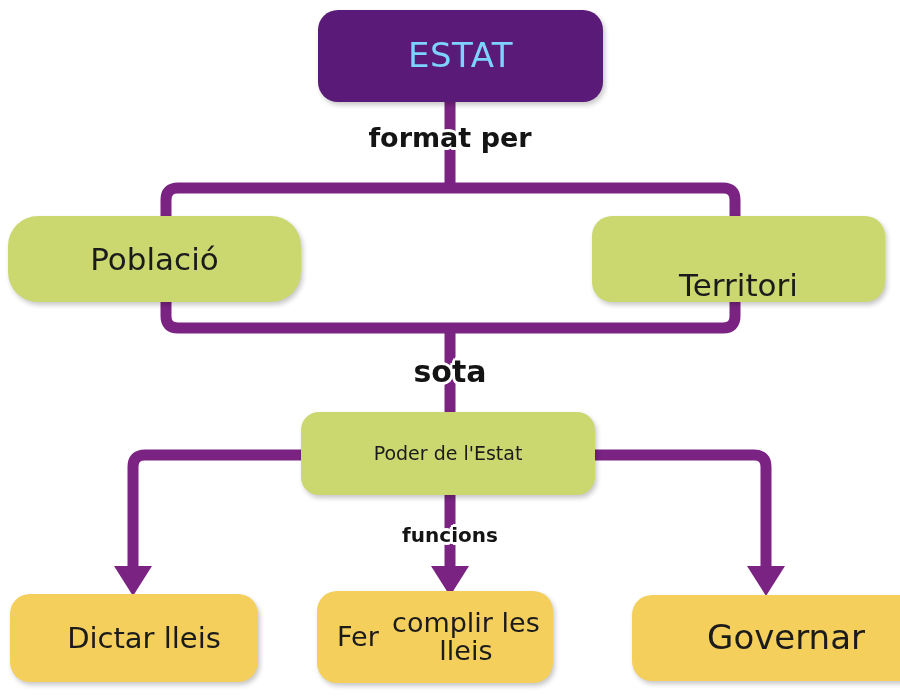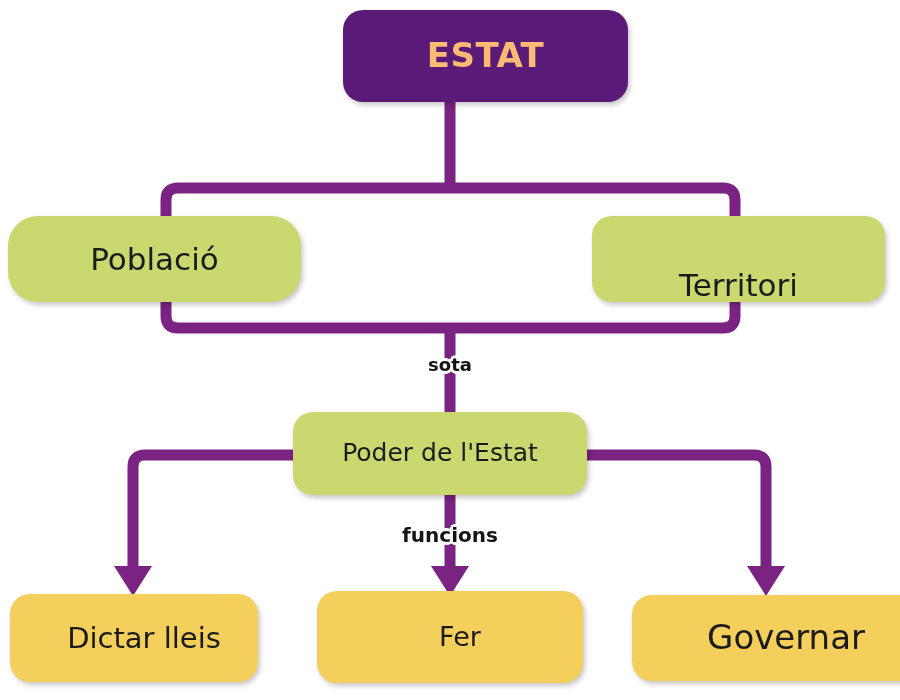--- a/index.html
+++ b/index.html
@@ -38,10 +38,9 @@
   }
   .node-root {
     background: #5a1b78;
-    color: #fdba74;
-    font-weight: bold;
+    color: #7dd3fc;
+    font-weight: normal;
     letter-spacing: 0.5px;
-    margin-left: 25px;
   }
   .node-green {
     background: #cbd870;

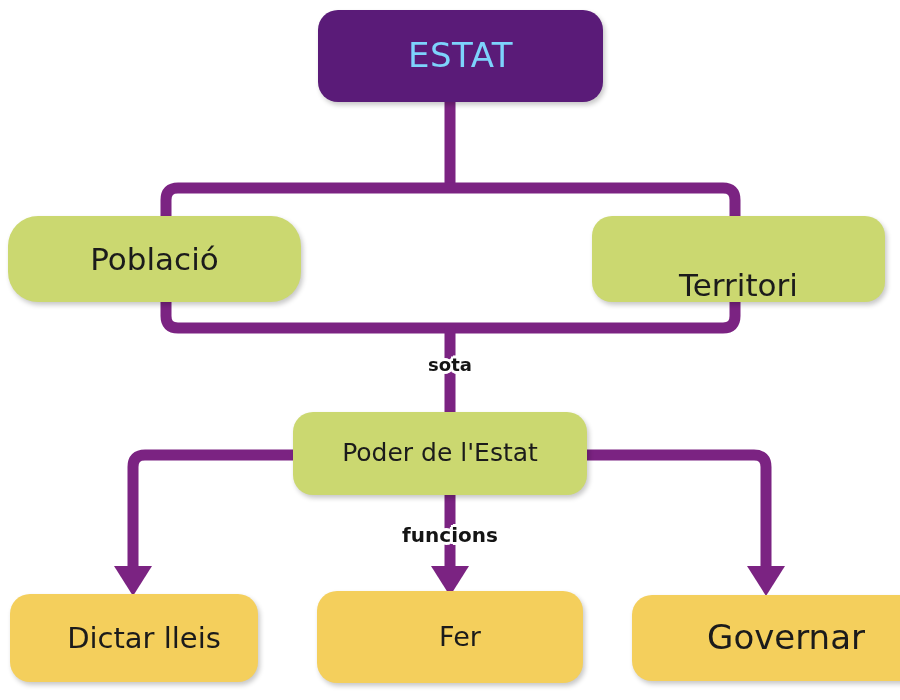--- a/index.html
+++ b/index.html
@@ -97,6 +97,9 @@
     <span>ESTAT</span>
   </div>
 
+  <div class="edge-label" style="left:355px; top:122px; width:190px; font-size:27px;">
+    <span>format per</span>
+  </div>
 
   <div class="node node-green" style="left:8px; top:216px; width:293px; height:86px; font-size:31px;border-radius:30px;">
     <span>Població</span>

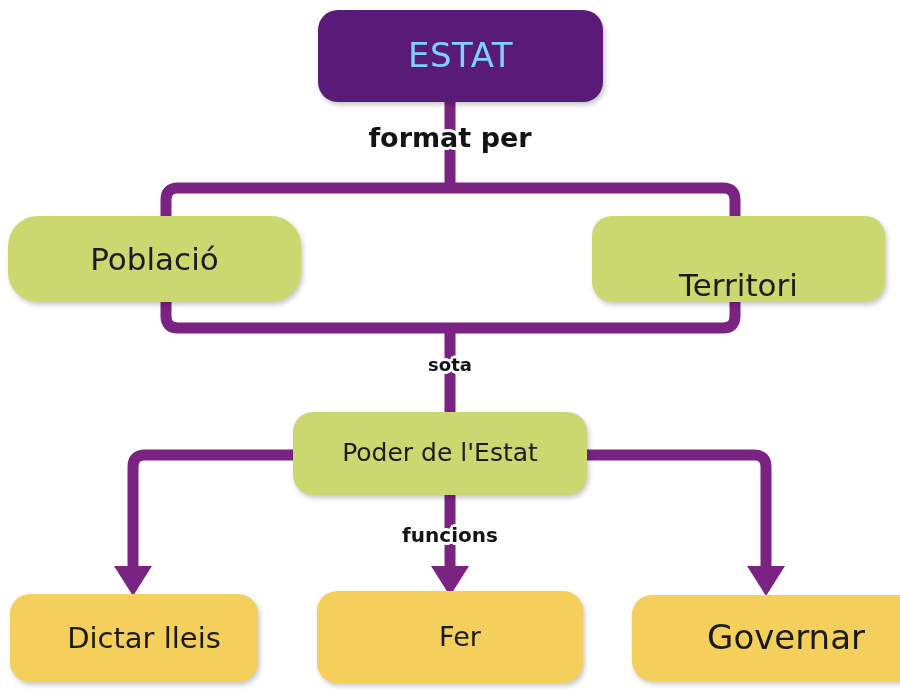--- a/index.html
+++ b/index.html
@@ -109,7 +109,7 @@
     <span>Territori</span>
   </div>
 
-  <div class="edge-label" style="left:375px; top:354px; width:150px; font-size:18px;">
+  <div class="edge-label" style="left:375px; top:354px; width:150px; font-size:30px;">
     <span>sota</span>
   </div>
 

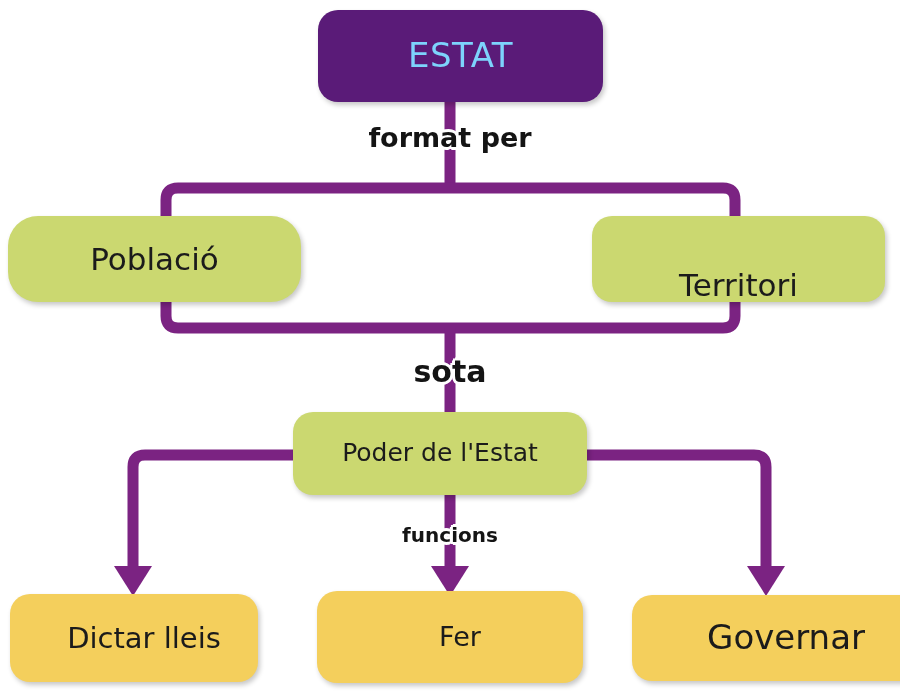--- a/index.html
+++ b/index.html
@@ -113,7 +113,7 @@
     <span>sota</span>
   </div>
 
-  <div class="node node-green" style="left:293px; top:412px; width:294px; height:83px; font-size:25px;">
+  <div class="node node-green" style="left:301px; top:412px; width:294px; height:83px; font-size:19px;border-radius:18px;">
     <span>Poder de l'Estat</span>
   </div>
 

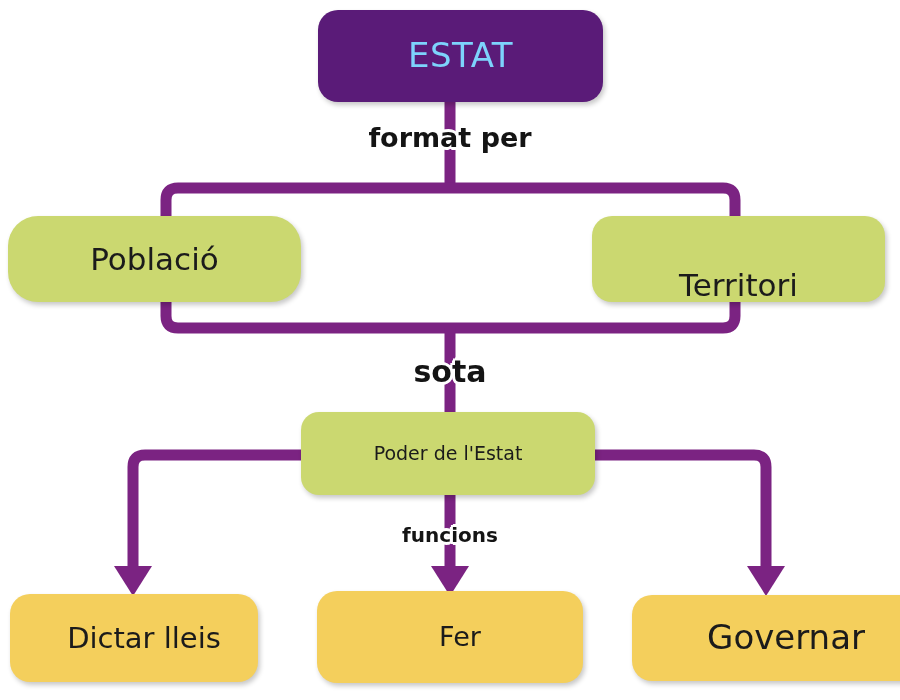--- a/index.html
+++ b/index.html
@@ -125,7 +125,7 @@
     <span>Dictar lleis</span>
   </div>
 
-  <div class="node node-yellow" style="left:317px; top:591px; width:266px; height:92px; font-size:27px; flex-direction:row;">
+  <div class="node node-yellow" style="left:317px; top:591px; width:236px; height:92px; font-size:27px; flex-direction:row;">
     <span>Fer</span>
   </div>
 

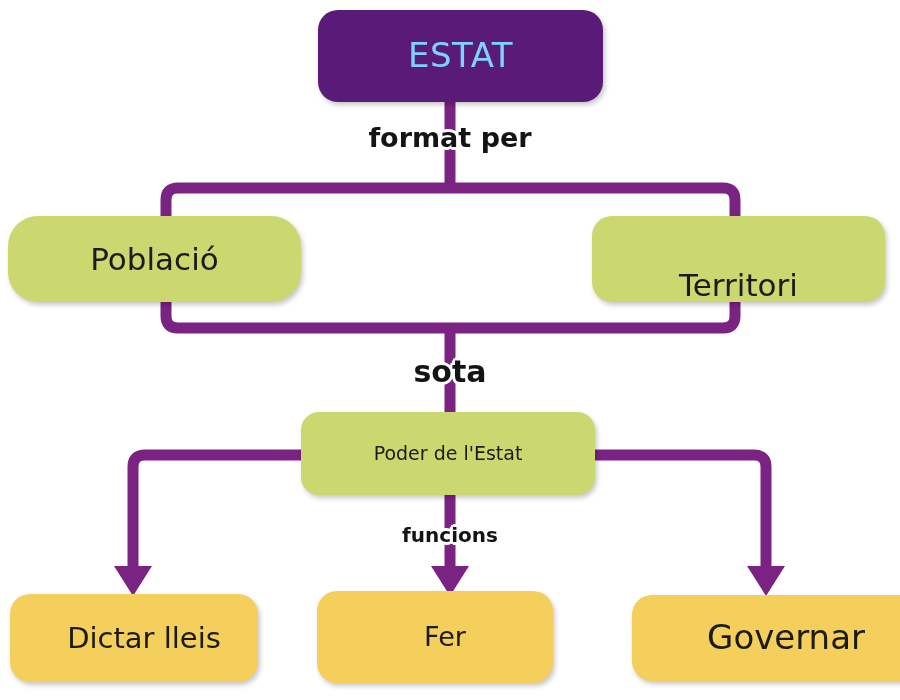--- a/index.html
+++ b/index.html
@@ -127,6 +127,7 @@
 
   <div class="node node-yellow" style="left:317px; top:591px; width:236px; height:92px; font-size:27px; flex-direction:row;">
     <span>Fer</span>
+    <span>complir les lleis</span>
   </div>
 
   <div class="node node-yellow" style="left:632px; top:595px; width:288px; height:86px; font-size:34px;">

